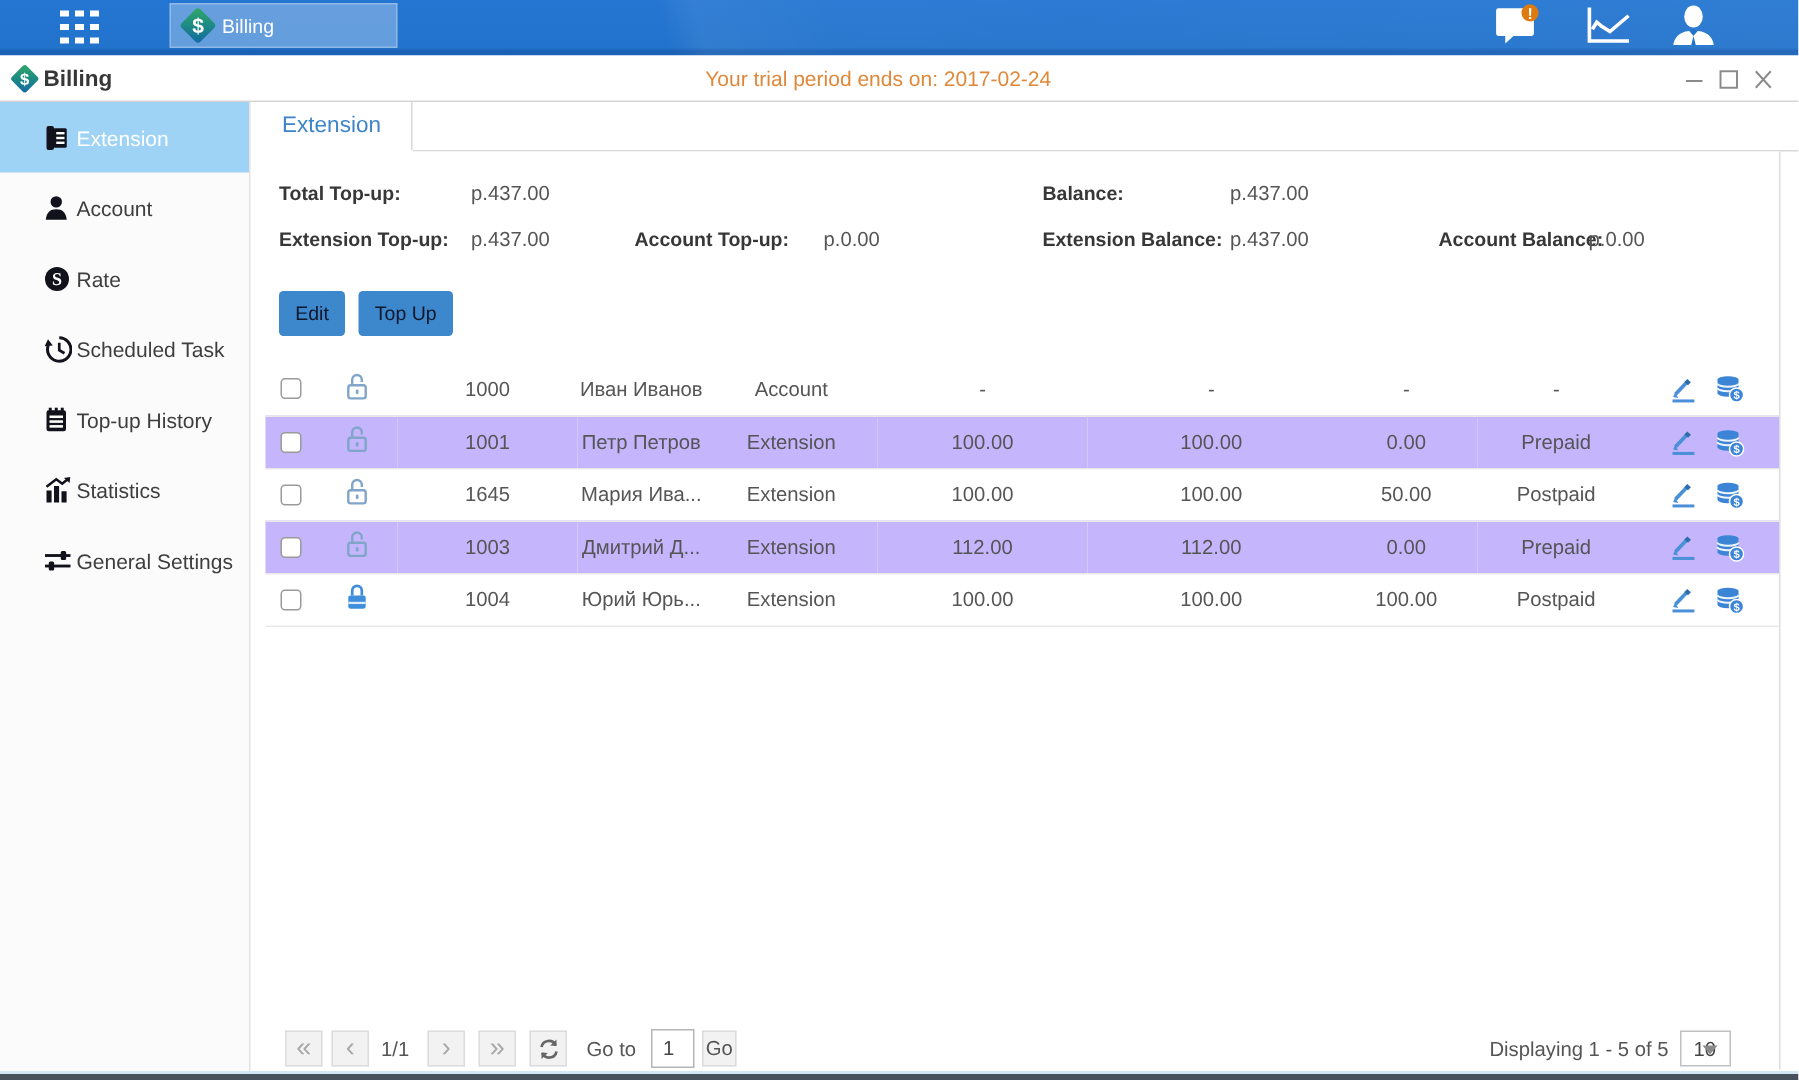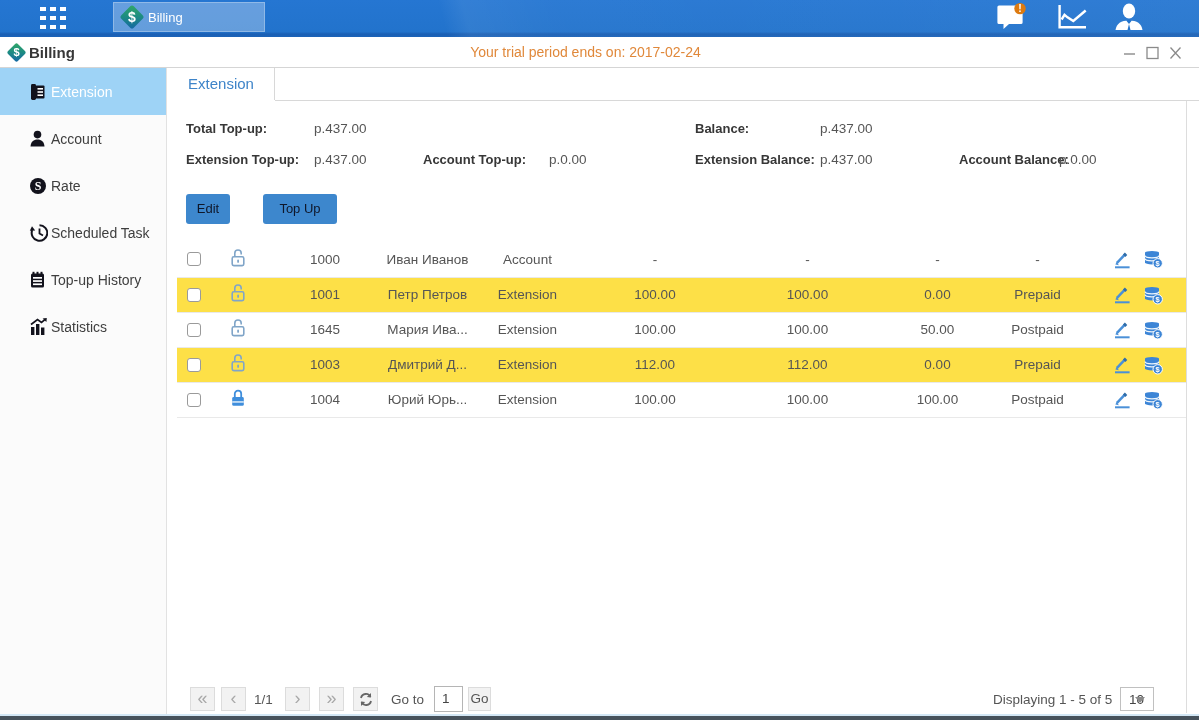--- a/index.html
+++ b/index.html
@@ -248,7 +248,7 @@
     <div class="val" style="left:891px; top:51px;">p.0.00</div>
 
     <div class="btn" style="left:18px; width:44px;">Edit</div>
-    <div class="btn" style="left:71px; width:74px;margin-left:24px;">Top Up</div>
+    <div class="btn" style="left:71px; width:63px;">Top Up</div>
 
     <table class="grid">
       <colgroup>

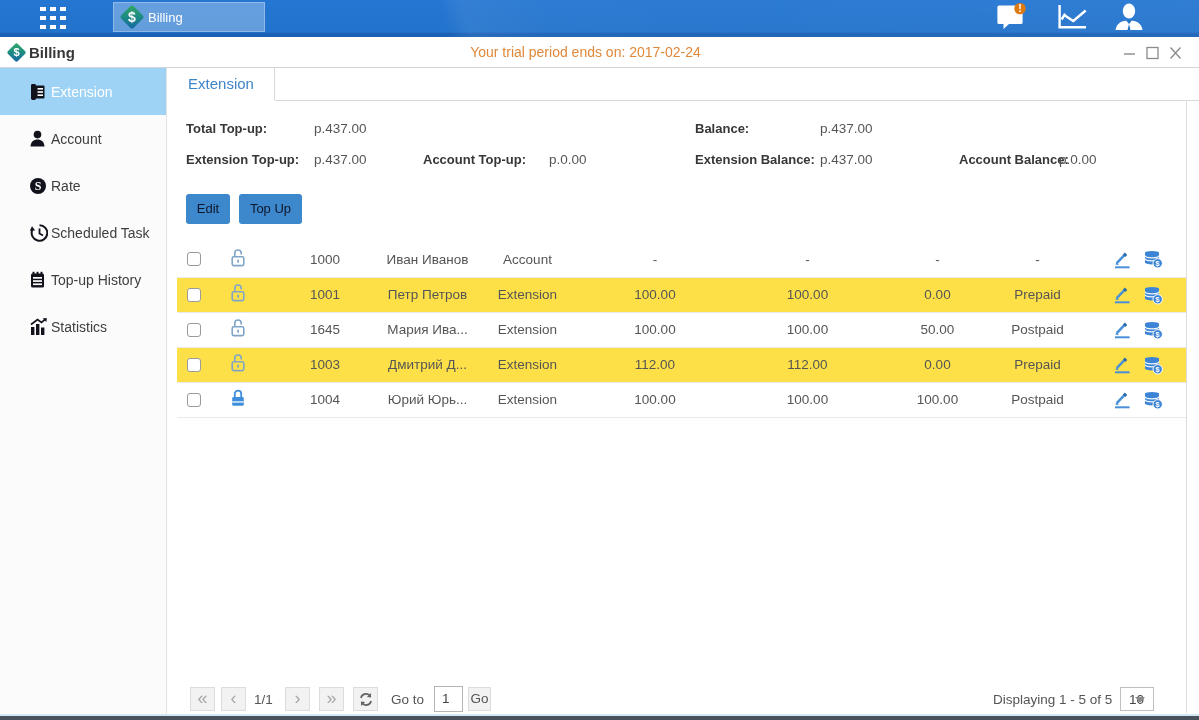--- a/index.html
+++ b/index.html
@@ -59,7 +59,7 @@
   border-top:1px solid #ccc; border-bottom:1px solid #ccc; text-align:center; }
 table.grid td { font-size:13.5px; color:#555; height:35px; text-align:center;
   border-bottom:1px solid #e9e9e9; padding:0; }
-table.grid tr.alt td { background:#fde047; }
+table.grid tr.alt td { background:#c4b5fd; }
 .cb { width:14px; height:14px; border:1px solid #9a9a9a; border-radius:3px; background:#fff; margin:0 auto; }
 
 

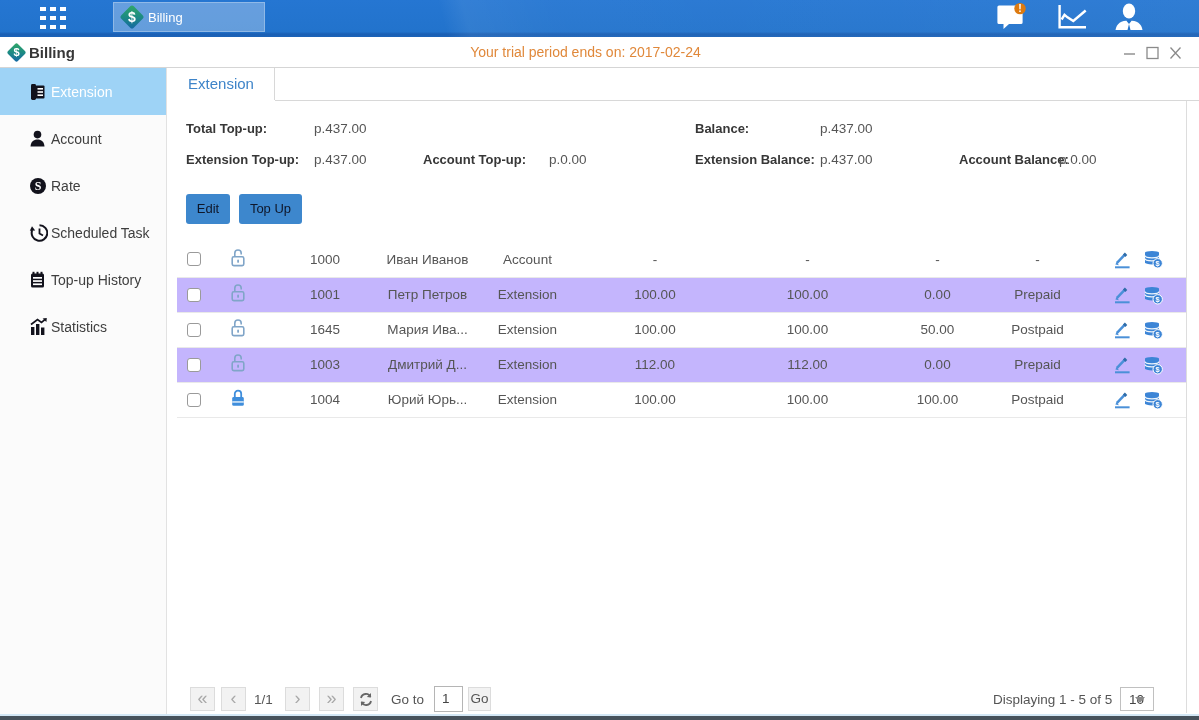--- a/index.html
+++ b/index.html
@@ -227,6 +227,15 @@
     </svg>
     <span class="txt">Statistics</span>
   </div>
+  <div class="sbitem">
+    <svg width="19" height="18" viewBox="0 0 19 18">
+      <rect x="1" y="4.4" width="17" height="1.9" fill="#12121c"></rect>
+      <rect x="11.5" y="2.4" width="3.6" height="5.9" rx="1" fill="#12121c"></rect>
+      <rect x="1" y="11.4" width="17" height="1.9" fill="#12121c"></rect>
+      <rect x="3.5" y="9.4" width="3.6" height="5.9" rx="1" fill="#12121c"></rect>
+    </svg>
+    <span class="txt">General Settings</span>
+  </div>
 </div>
 
 <div class="content">

